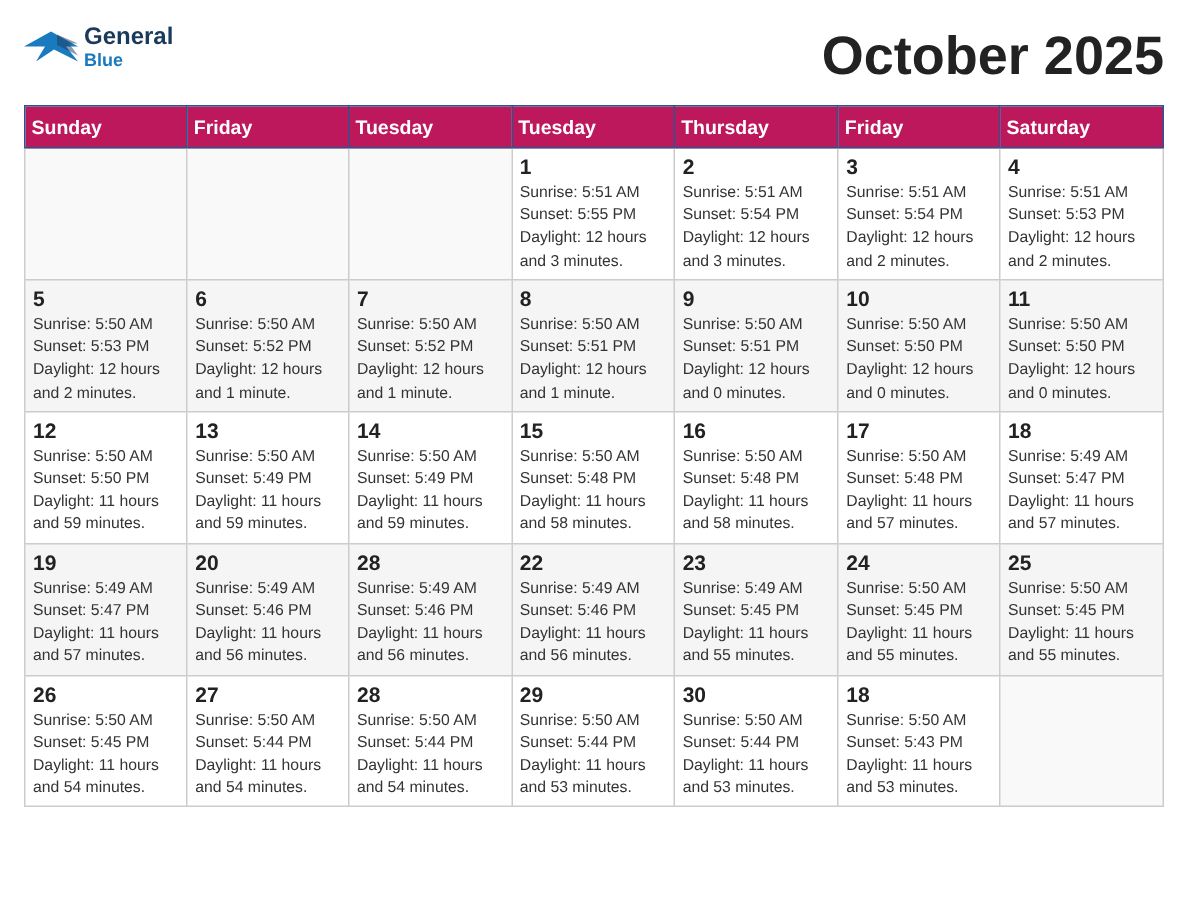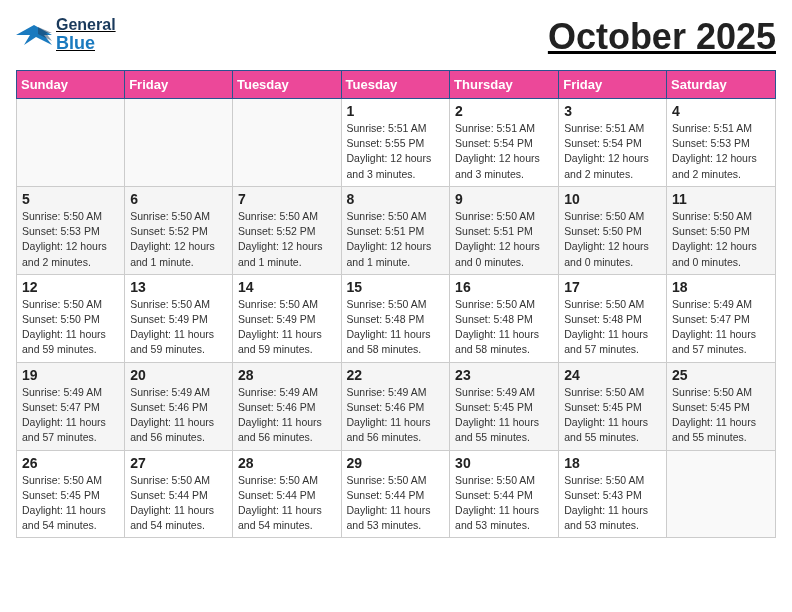--- a/index.html
+++ b/index.html
@@ -15,7 +15,6 @@
       justify-content: space-between;
       align-items: flex-start;
       margin-bottom: 12px;
-      text-decoration: underline;
     }
     .title-area {
       text-align: right;

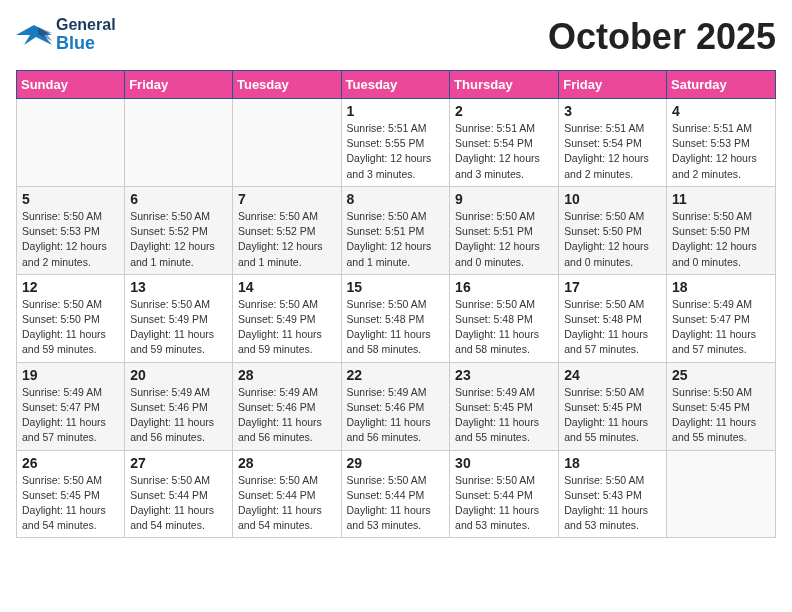--- a/index.html
+++ b/index.html
@@ -88,7 +88,7 @@
       color: #1a3a5c;
     }
     .logo-blue {
-      font-size: 18px;
+      font-size: 12px;
       font-weight: bold;
       color: #1a7abf;
     }

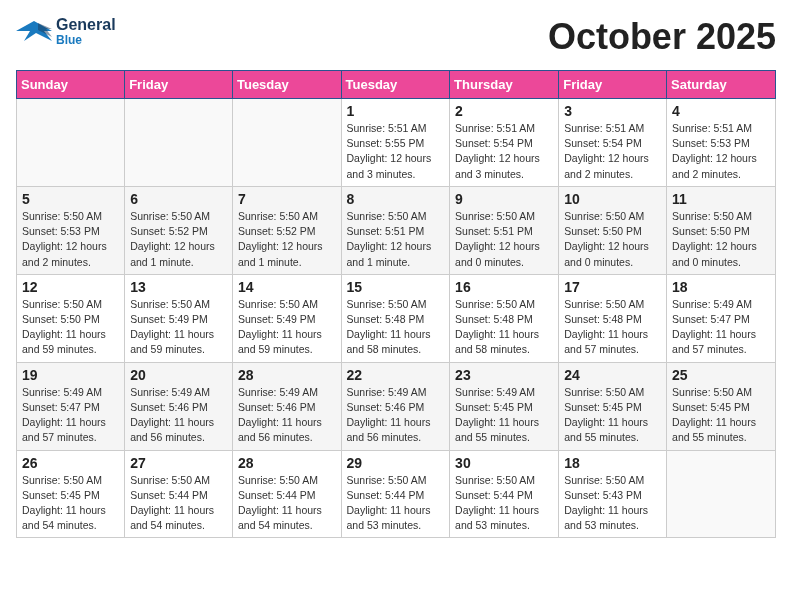--- a/index.html
+++ b/index.html
@@ -34,7 +34,7 @@
       font-size: 11px;
     }
     thead tr th {
-      background: #ec4899;
+      background: #be185d;
       color: #fff;
       padding: 6px 4px;
       text-align: left;

